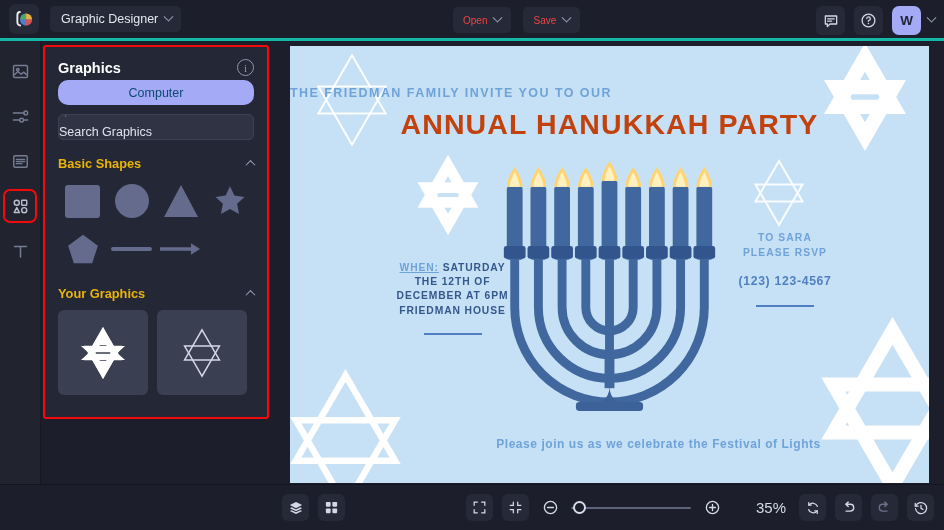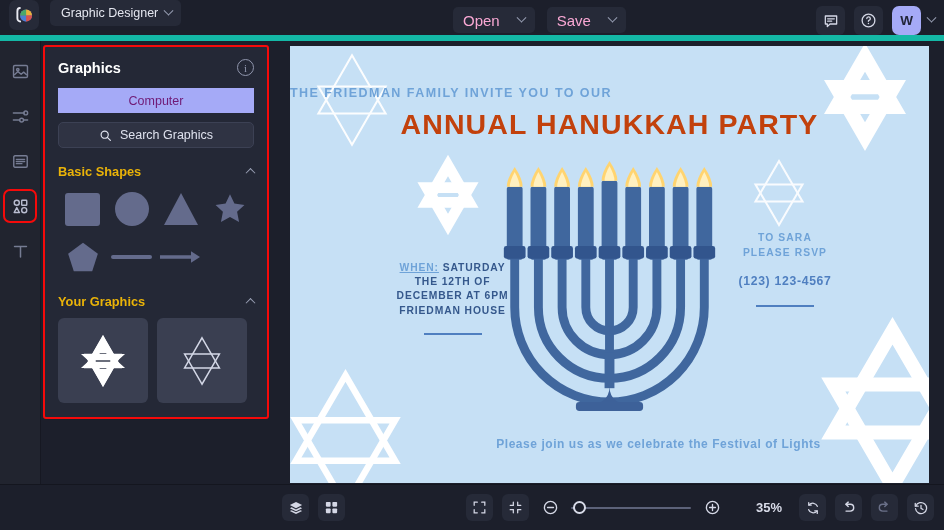--- a/index.html
+++ b/index.html
@@ -15,8 +15,8 @@
   
   .topbar {
     position: absolute; top: 0; left: 0; width: 944px; height: 41px;
-    background: #1c1f2b; display: flex; align-items: flex-start;
-    border-bottom: 6px solid #14b8a6;
+    background: #1c1f2b; display: flex; align-items: center;
+    border-bottom: 3px solid #14b8a6;
   }
   .logo-btn {
     width: 30px; height: 30px; margin-left: 9px; border-radius: 7px;

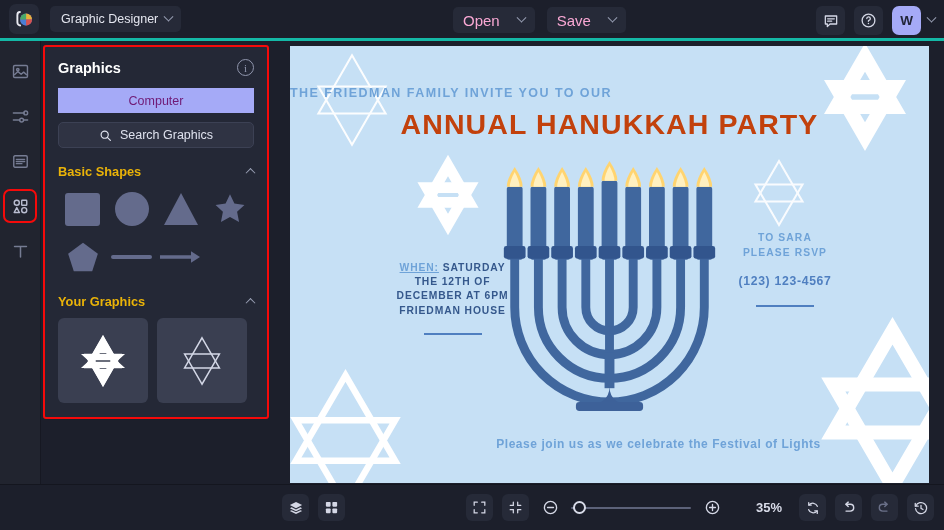--- a/index.html
+++ b/index.html
@@ -33,7 +33,7 @@
   .topbar-center { position: absolute; left: 453px; top: 7px; display: flex; gap: 12px; }
   .tb-btn {
     height: 26px; padding: 0 10px; border-radius: 5px; background: #262a38;
-    display: flex; align-items: center; gap: 18px; color: #f9a8d4; font-size: 15px;
+    display: flex; align-items: center; gap: 7px; color: #ef4444; font-size: 10px;
     cursor: pointer;
   }
   .topbar-right { position: absolute; right: 9px; top: 6px; display: flex; align-items: center; gap: 9px; }

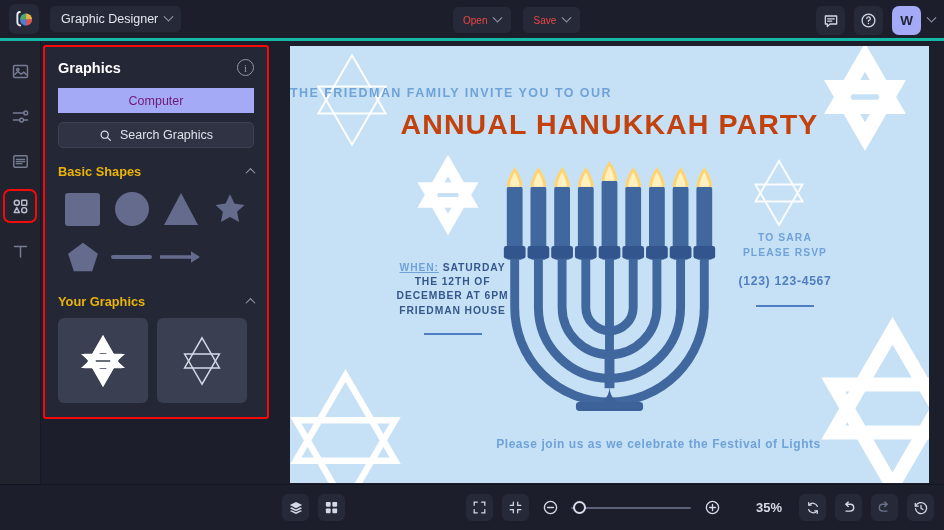--- a/index.html
+++ b/index.html
@@ -66,7 +66,7 @@
     background: #242836; border: 2.5px solid #f50a0a; border-radius: 3px;
     padding: 12px 13px;
   }
-  .panel-head { display: flex; align-items: center; justify-content: space-between; margin-bottom: 12px; }
+  .panel-head { display: flex; align-items: center; justify-content: space-between; margin-bottom: 4px; }
   .panel-title { color: #fff; font-size: 14.5px; font-weight: bold; }
   .info-ic { width: 17px; height: 17px; border: 1.5px solid #9096ad; border-radius: 50%;
     color: #9096ad; font-size: 11px; display:flex; align-items:center; justify-content:center;

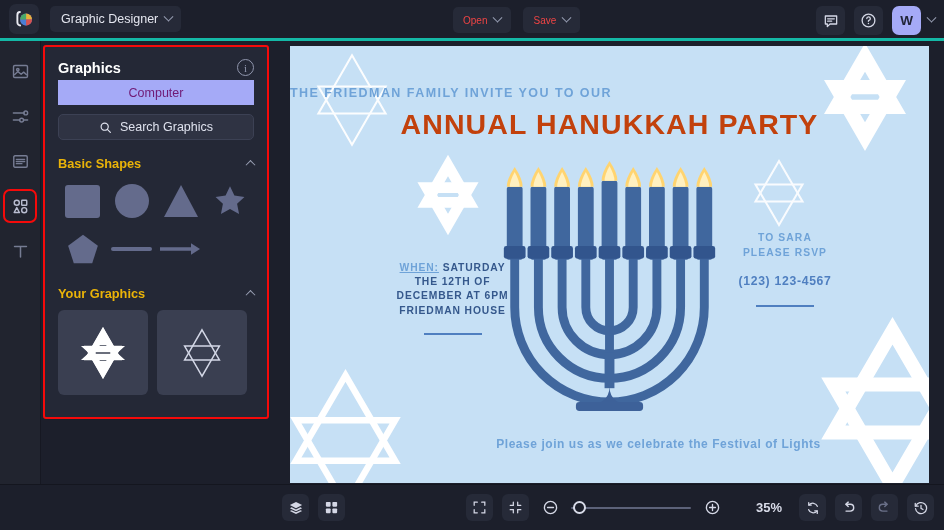--- a/index.html
+++ b/index.html
@@ -72,9 +72,9 @@
     color: #9096ad; font-size: 11px; display:flex; align-items:center; justify-content:center;
     font-family: "Liberation Serif", serif; cursor: pointer; }
   .computer-btn {
-    width: 100%; height: 25px; background: #a5aaf7; border-radius: 0;
+    width: 100%; height: 25px; background: #a5aaf7; border-radius: 10px;
     display: flex; align-items: center; justify-content: center;
-    color: #701a75; font-size: 12.5px; cursor: pointer; margin-bottom: 9px;
+    color: #0c4a6e; font-size: 12.5px; cursor: pointer; margin-bottom: 9px;
   }
   .search-box {
     width: 100%; height: 26px; background: #2f3343; border: 1px solid #3c4154;

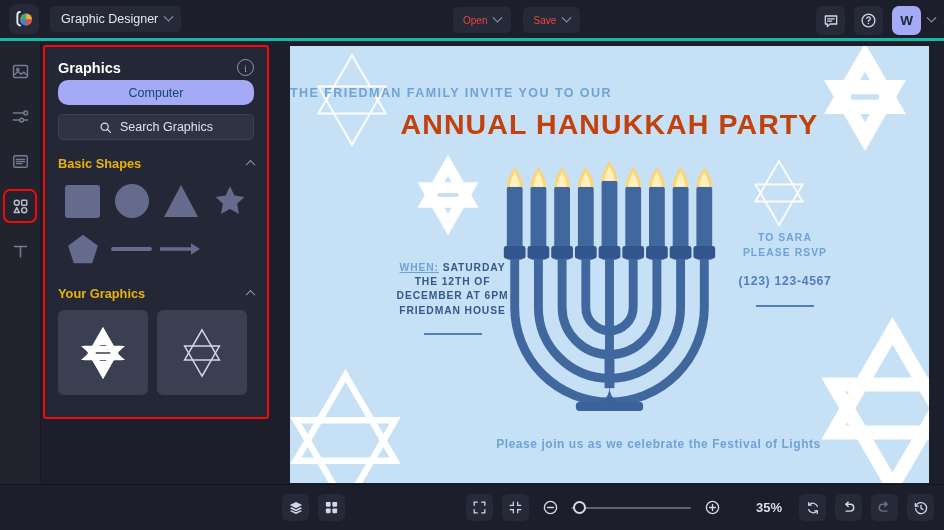--- a/index.html
+++ b/index.html
@@ -78,8 +78,8 @@
   }
   .search-box {
     width: 100%; height: 26px; background: #2f3343; border: 1px solid #3c4154;
-    border-radius: 5px; display: flex; align-items: center; justify-content: center;
-    gap: 8px; color: #dfe2ee; font-size: 12.5px; cursor: text;
+    border-radius: 5px; display: flex; align-items: flex-start; justify-content: center;
+    gap: 8px; color: #dfe2ee; font-size: 12.5px; cursor: text; flex-direction: column;
   }
   .section-head {
     display: flex; align-items: center; justify-content: space-between;

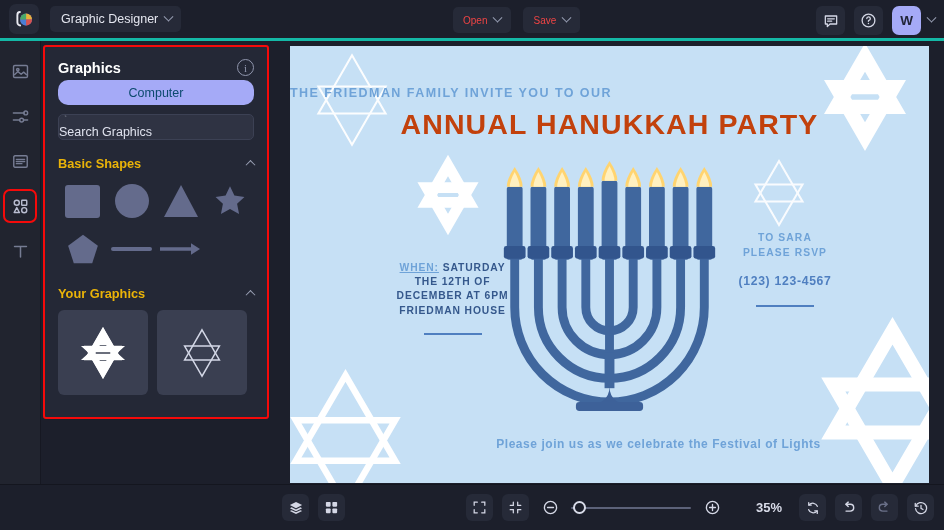--- a/index.html
+++ b/index.html
@@ -144,8 +144,8 @@
   .slider-knob { position: absolute; left: 2px; width: 13px; height: 13px; border-radius: 50%;
     background: #1c1f2b; border: 2px solid #d8dbe8; }
   .zoom-val { margin-left: 12px; height: 22px; padding: 0 10px; border-radius: 4px;
-    background: #22253200; color: #d8dbe8; font-size: 13px; display:flex; align-items:center;
-    border: 1px solid #30344400; font-weight: bold; }
+    background: #22253200; color: #d8dbe8; font-size: 15px; display:flex; align-items:center;
+    border: 1px solid #30344400; }
 </style>
 </head>
 <body>

